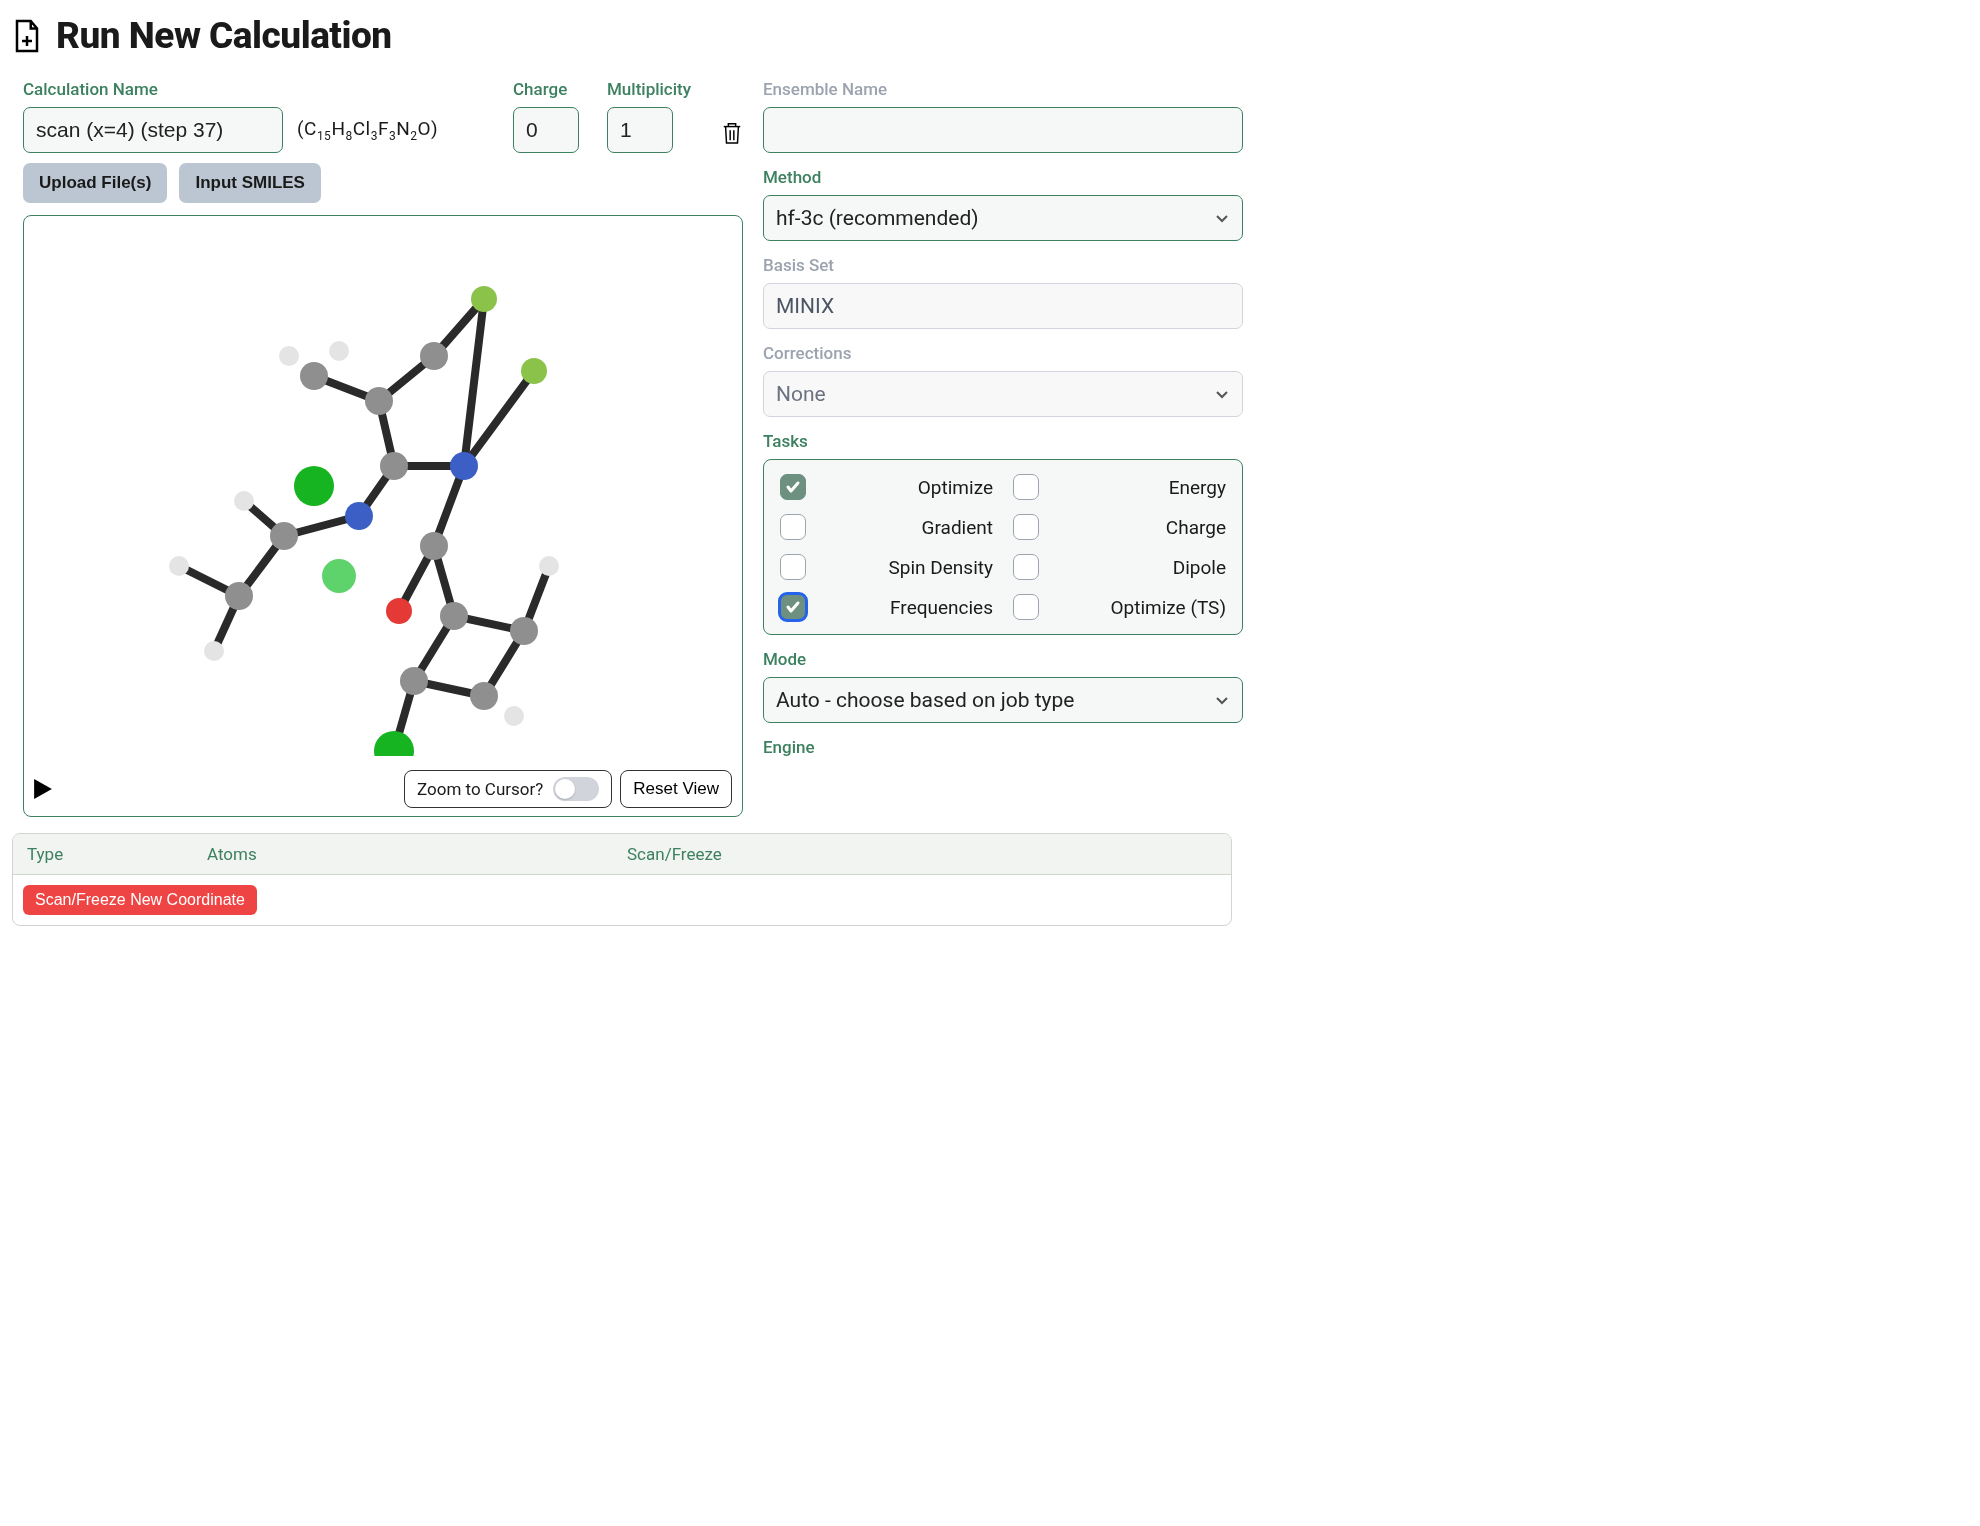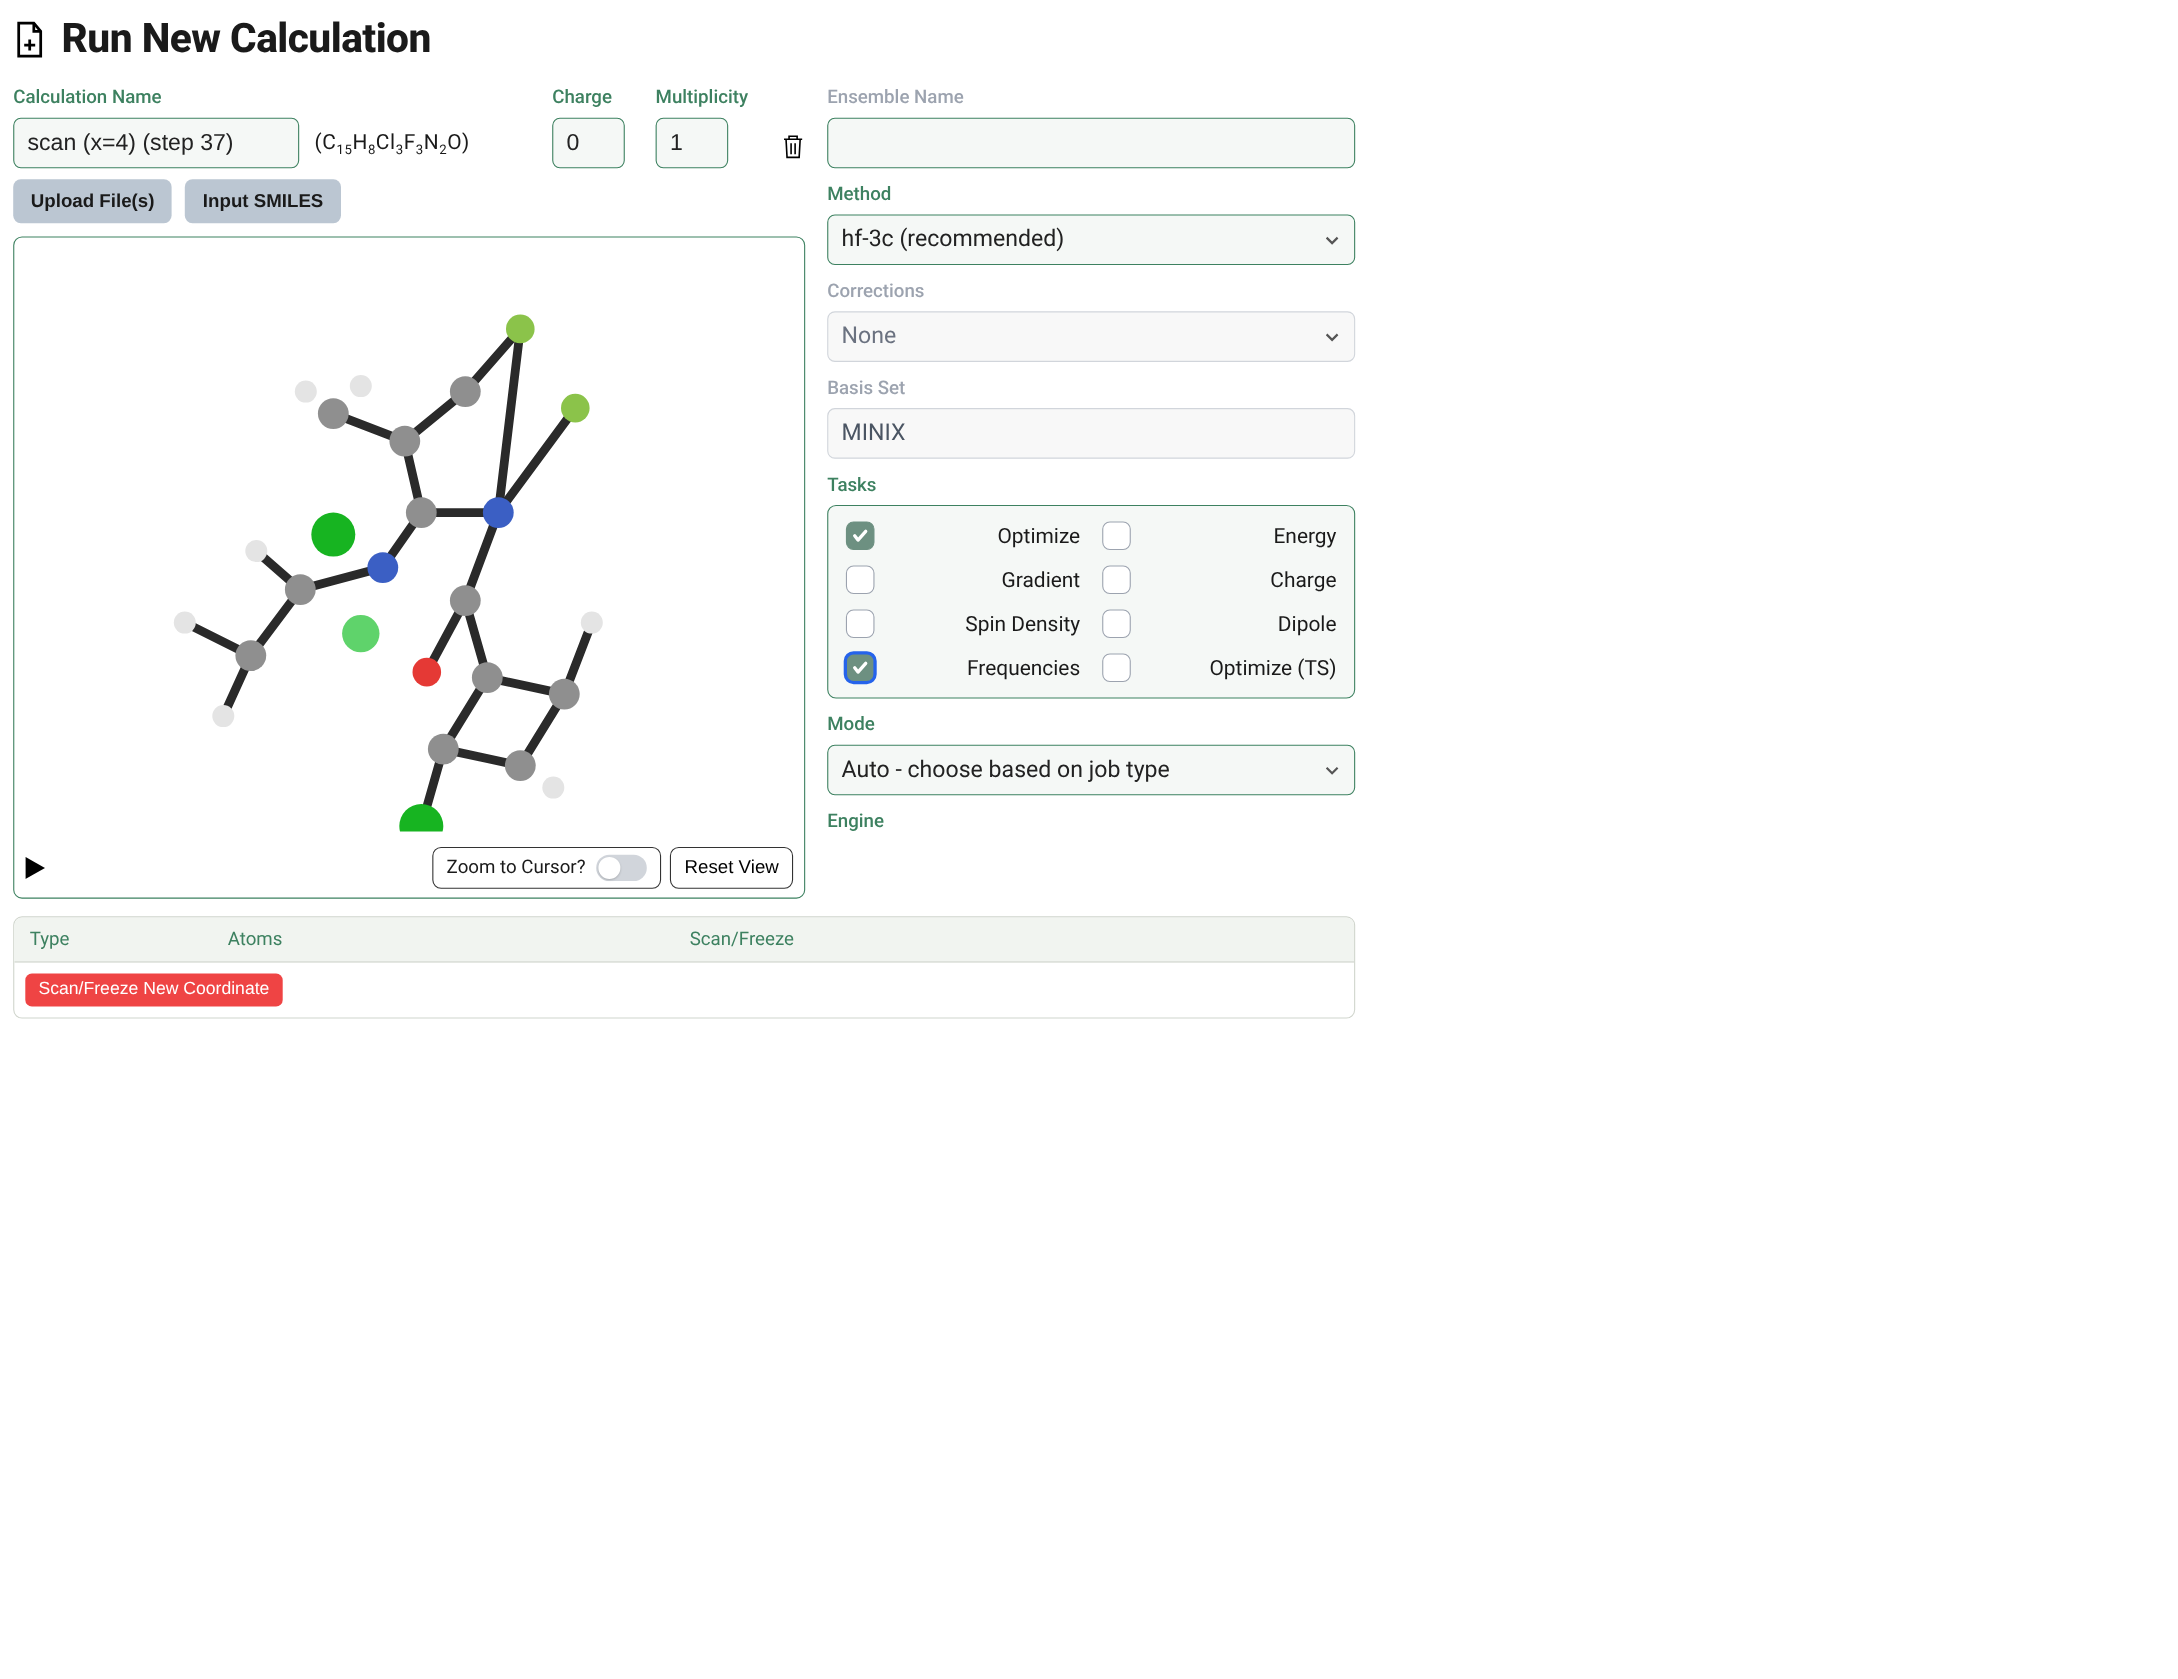--- a/index.html
+++ b/index.html
@@ -22,7 +22,7 @@
     display: flex;
     gap: 20px;
   }
-  .left-col { flex: 1; }
+  .left-col { flex: 1; margin-left: 11px; }
   .right-col { width: 480px; flex-shrink: 0; }
 
   .row1 {

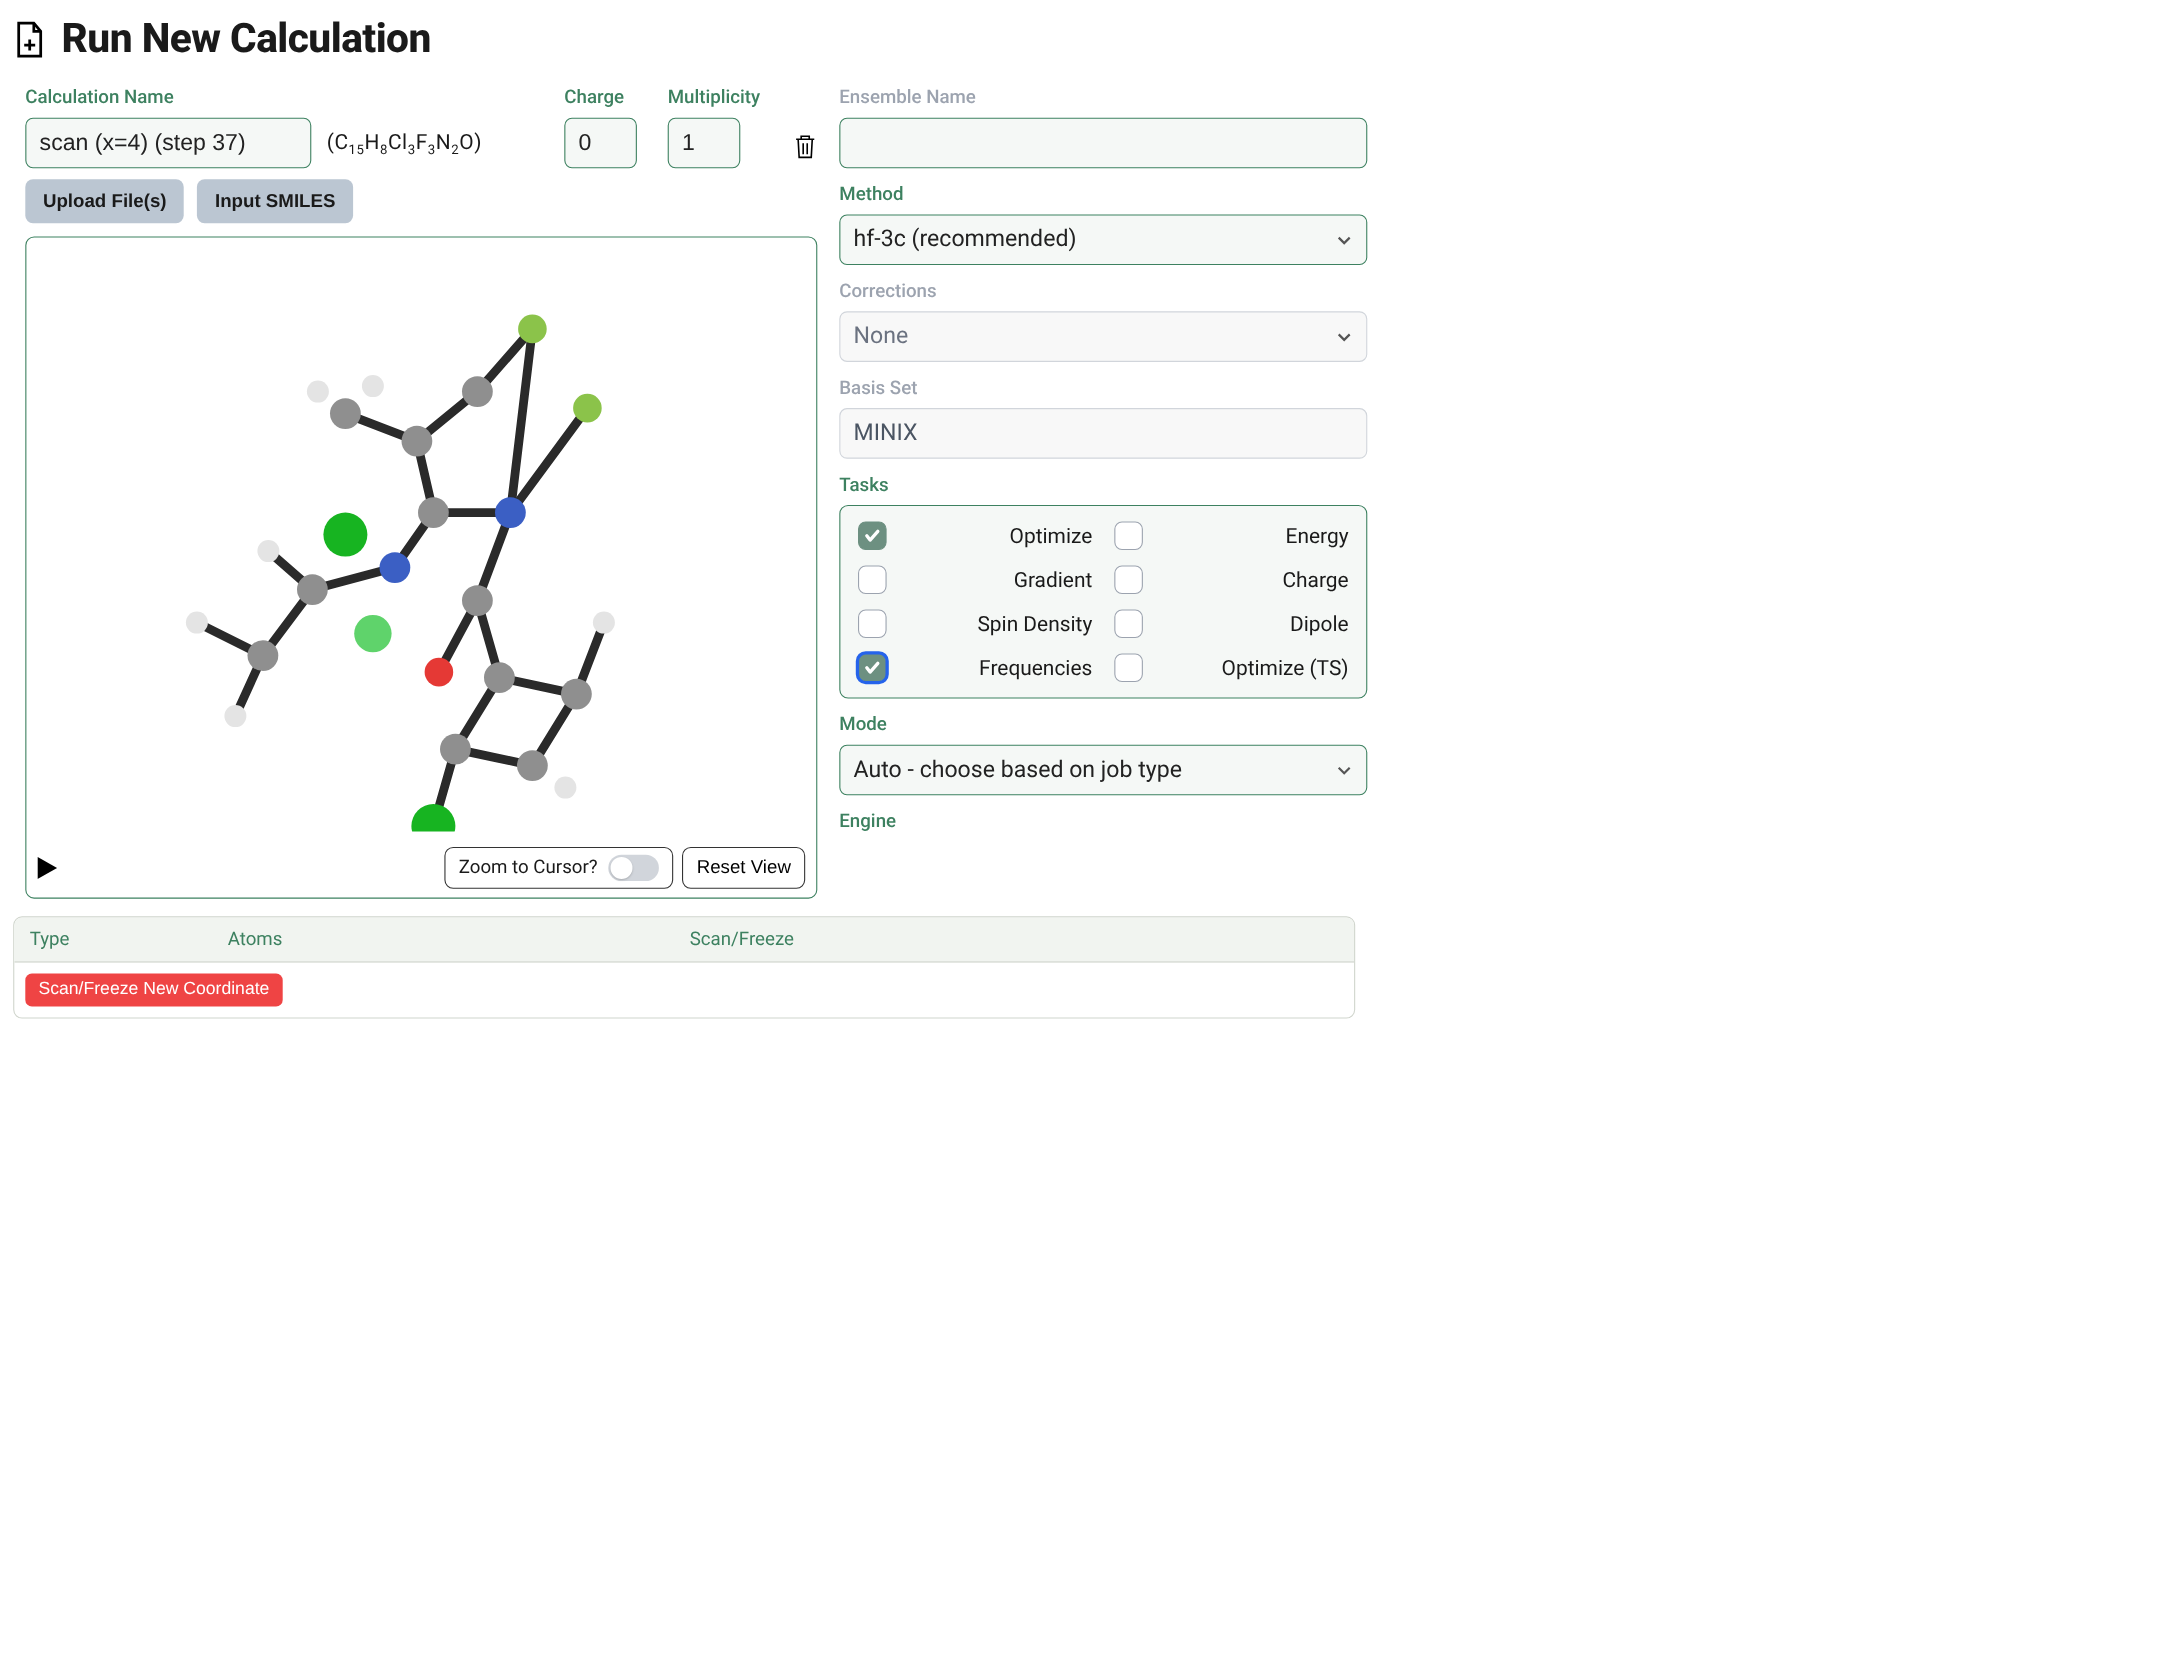--- a/index.html
+++ b/index.html
@@ -372,6 +372,11 @@
     </div>
 
     <div class="field-full">
+      <div class="label-grey" style="margin-bottom:8px;">Basis Set</div>
+      <div class="input-disabled">MINIX</div>
+    </div>
+
+    <div class="field-full">
       <div class="label-grey" style="margin-bottom:8px;">Corrections</div>
       <div class="select disabled">
         <span>None</span>
@@ -381,11 +386,6 @@
             </svg>
         </span>
       </div>
-    </div>
-
-    <div class="field-full">
-      <div class="label-grey" style="margin-bottom:8px;">Basis Set</div>
-      <div class="input-disabled">MINIX</div>
     </div>
 
     <div class="field-full">

